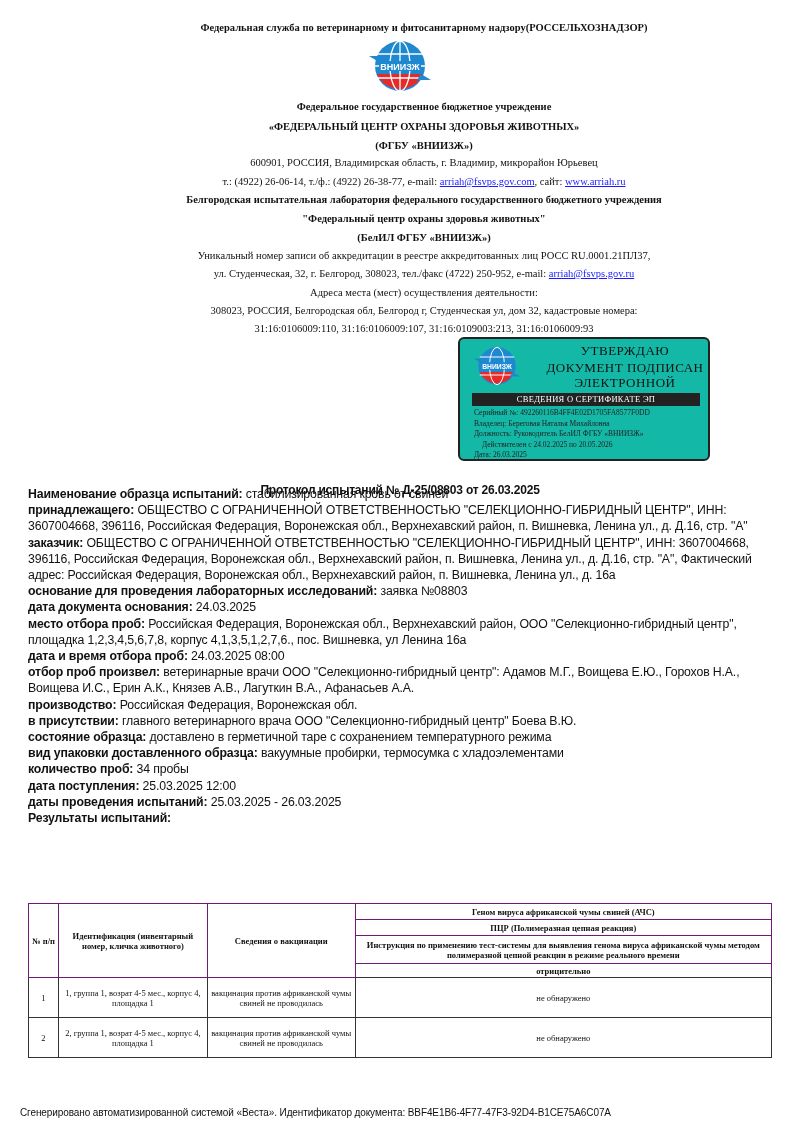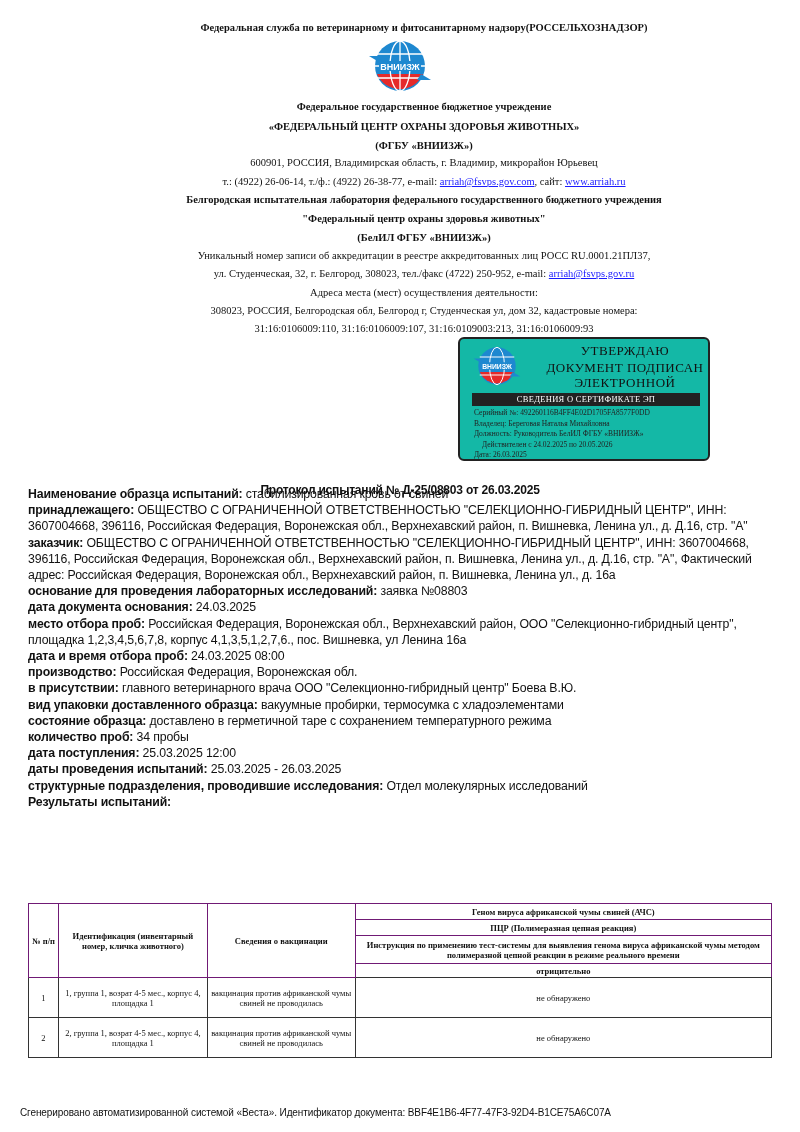--- a/index.html
+++ b/index.html
@@ -96,6 +96,7 @@
   <p><span class="k">дата документа основания:</span><span> 24.03.2025</span></p>
   <p><span class="k">место отбора проб:</span><span> Российская Федерация, Воронежская обл., Верхнехавский район, ООО "Селекционно-гибридный центр", площадка 1,2,3,4,5,6,7,8, корпус 4,1,3,5,1,2,7,6., пос. Вишневка, ул Ленина 16а</span></p>
   <p><span class="k">дата и время отбора проб:</span><span> 24.03.2025 08:00</span></p>
+  <p><span class="k">отбор проб произвел:</span><span> ветеринарные врачи ООО "Селекционно-гибридный центр": Адамов М.Г., Воищева Е.Ю., Горохов Н.А., Воищева И.С., Ерин А.К., Князев А.В., Лагуткин В.А., Афанасьев А.А.</span></p>
   <p><span class="k">производство:</span><span> Российская Федерация, Воронежская обл.</span></p>
   <p><span class="k">в присутствии:</span><span> главного ветеринарного врача ООО "Селекционно-гибридный центр" Боева В.Ю.</span></p>
   <p><span class="k">вид упаковки доставленного образца:</span><span> вакуумные пробирки, термосумка с хладоэлементами</span></p>

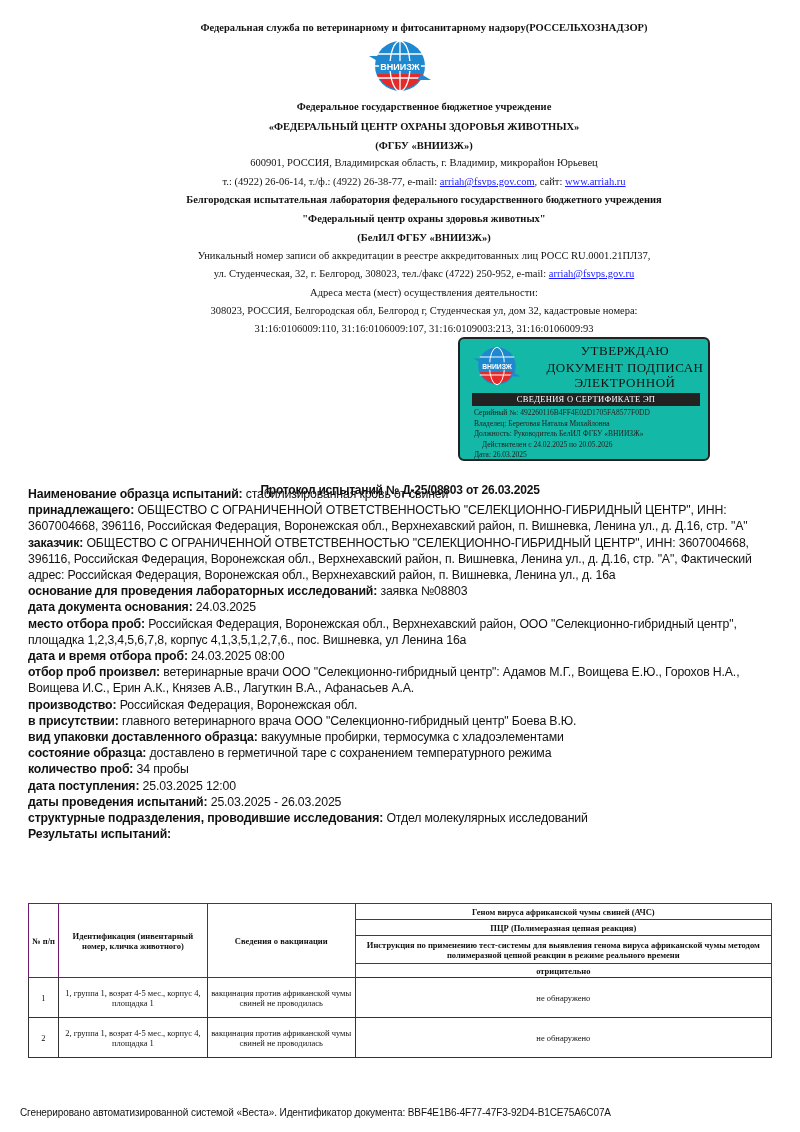--- a/index.html
+++ b/index.html
@@ -99,8 +99,8 @@
   <p><span class="k">отбор проб произвел:</span><span> ветеринарные врачи ООО "Селекционно-гибридный центр": Адамов М.Г., Воищева Е.Ю., Горохов Н.А., Воищева И.С., Ерин А.К., Князев А.В., Лагуткин В.А., Афанасьев А.А.</span></p>
   <p><span class="k">производство:</span><span> Российская Федерация, Воронежская обл.</span></p>
   <p><span class="k">в присутствии:</span><span> главного ветеринарного врача ООО "Селекционно-гибридный центр" Боева В.Ю.</span></p>
+  <p><span class="k">состояние образца:</span><span> доставлено в герметичной таре с сохранением температурного режима</span></p>
   <p><span class="k">вид упаковки доставленного образца:</span><span> вакуумные пробирки, термосумка с хладоэлементами</span></p>
-  <p><span class="k">состояние образца:</span><span> доставлено в герметичной таре с сохранением температурного режима</span></p>
   <p><span class="k">количество проб:</span><span> 34 пробы</span></p>
   <p><span class="k">дата поступления:</span><span> 25.03.2025 12:00</span></p>
   <p><span class="k">даты проведения испытаний:</span><span> 25.03.2025 - 26.03.2025</span></p>

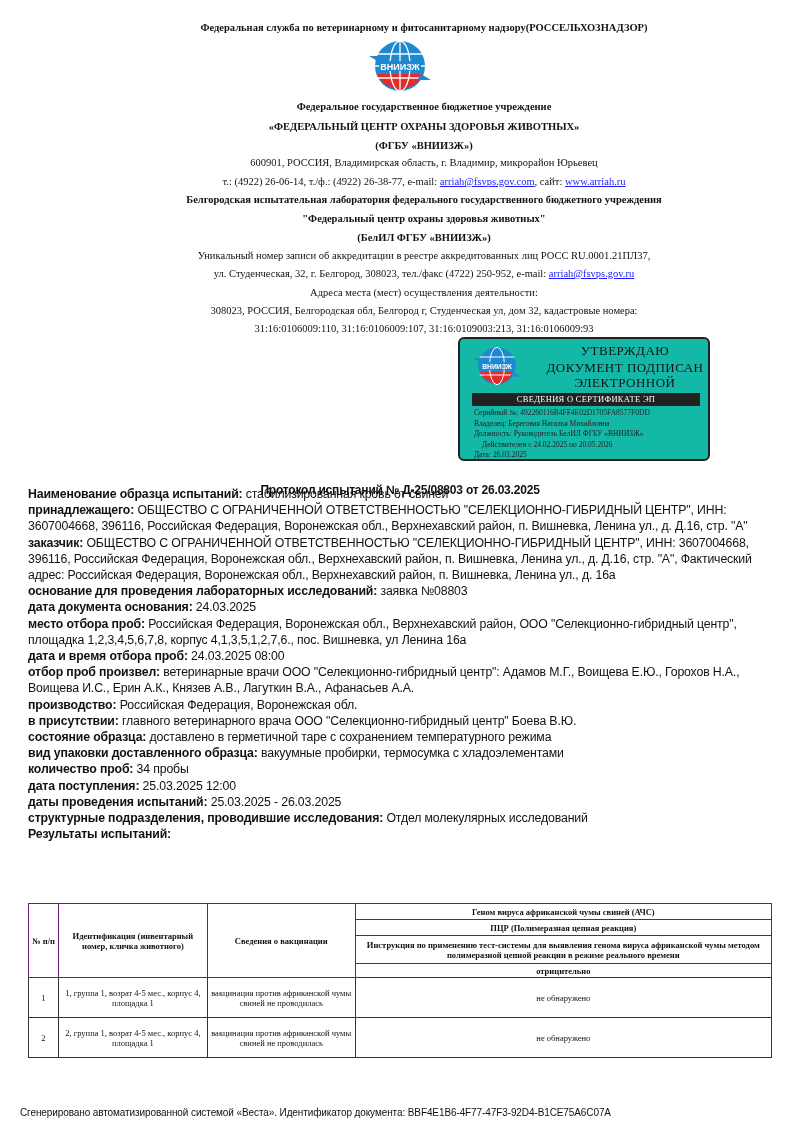--- a/index.html
+++ b/index.html
@@ -104,7 +104,6 @@
   <p><span class="k">количество проб:</span><span> 34 пробы</span></p>
   <p><span class="k">дата поступления:</span><span> 25.03.2025 12:00</span></p>
   <p><span class="k">даты проведения испытаний:</span><span> 25.03.2025 - 26.03.2025</span></p>
-  <p><span class="k">структурные подразделения, проводившие исследования:</span><span> Отдел молекулярных исследований</span></p>
   <p><span class="k">Результаты испытаний:</span><span></span></p>
 </div>
 

